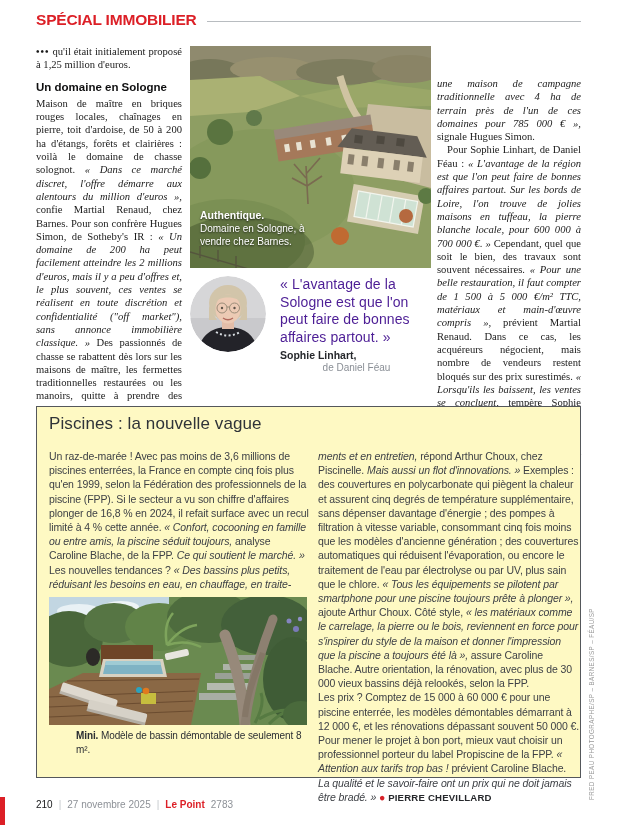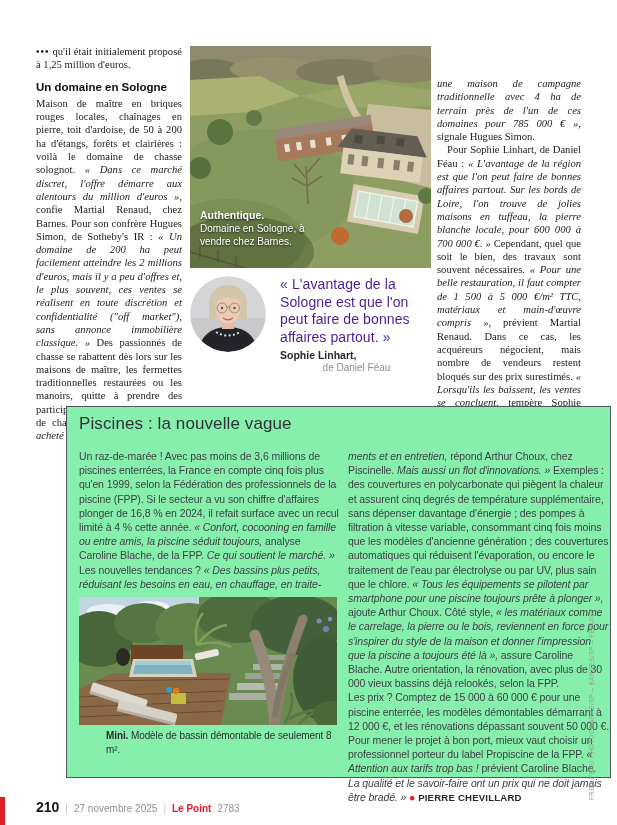--- a/index.html
+++ b/index.html
@@ -70,6 +70,10 @@
 
 <div class="page">
 
+  <header class="topbar">
+    <span class="section-title">SPÉCIAL IMMOBILIER</span>
+    <span class="rule"></span>
+  </header>
 
   <div class="col col1">
     <p class="body-p intro"><span class="marker">•••</span> <span>qu'il était initialement proposé à 1,25 million d'euros.</span></p>

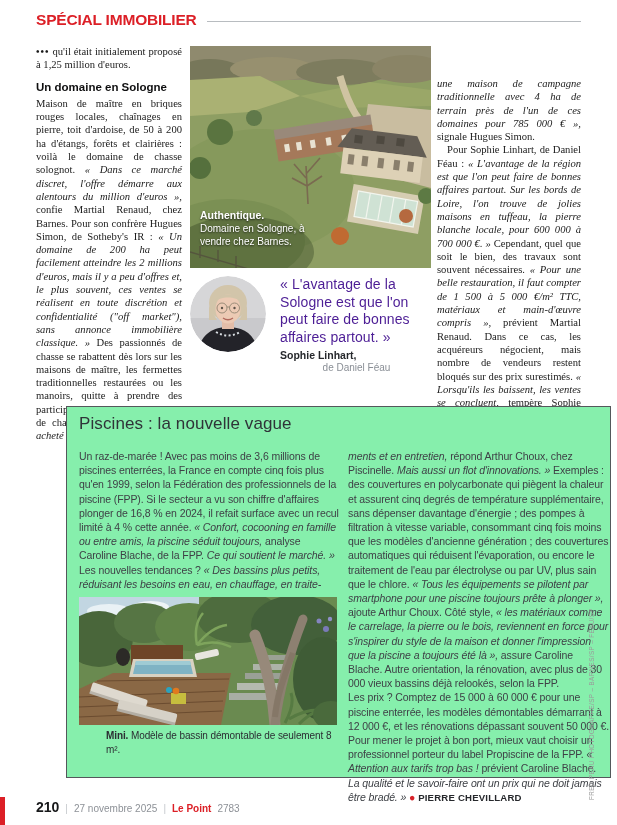--- a/index.html
+++ b/index.html
@@ -40,7 +40,7 @@
 
   
   .box{position:absolute;left:36px;top:406px;width:545px;height:372px;
-       border:1px solid #54575b;box-sizing:border-box;background:#86efac;margin-left:30px;}
+       border:1px solid #54575b;box-sizing:border-box;background:#fef9c3;}
   .box-title{position:absolute;left:12px;top:7px;margin:0;font-size:17px;font-weight:400;
              color:#2f3338;letter-spacing:.1px;}
   .box-col{position:absolute;top:42px;width:262px;font-size:10.5px;line-height:14.2px;

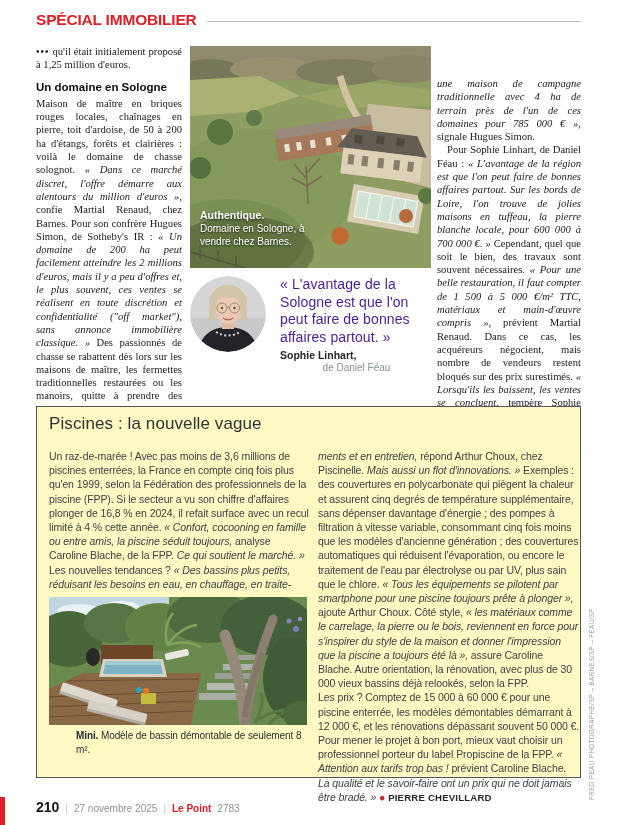--- a/index.html
+++ b/index.html
@@ -60,7 +60,7 @@
   
   .footer{position:absolute;left:36px;top:799px;display:flex;gap:6px;align-items:baseline;
           font-size:10px;color:#8d9197;}
-  .f-num{font-weight:700;color:#17181a;font-size:14px;}
+  .f-num{font-weight:400;color:#17181a;font-size:10px;}
   .f-mag{font-weight:800;color:#dc1f26;}
   .f-sep{color:#c4c8cc;}
   .corner-mark{position:absolute;left:0;top:797px;width:5px;height:28px;background:#dc1f26;}

